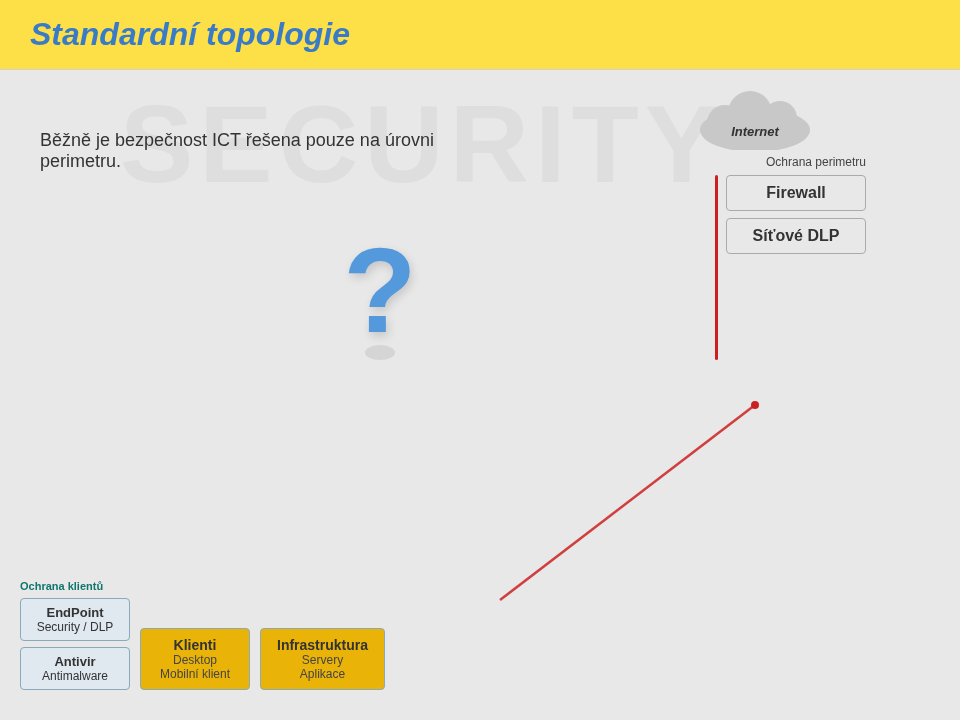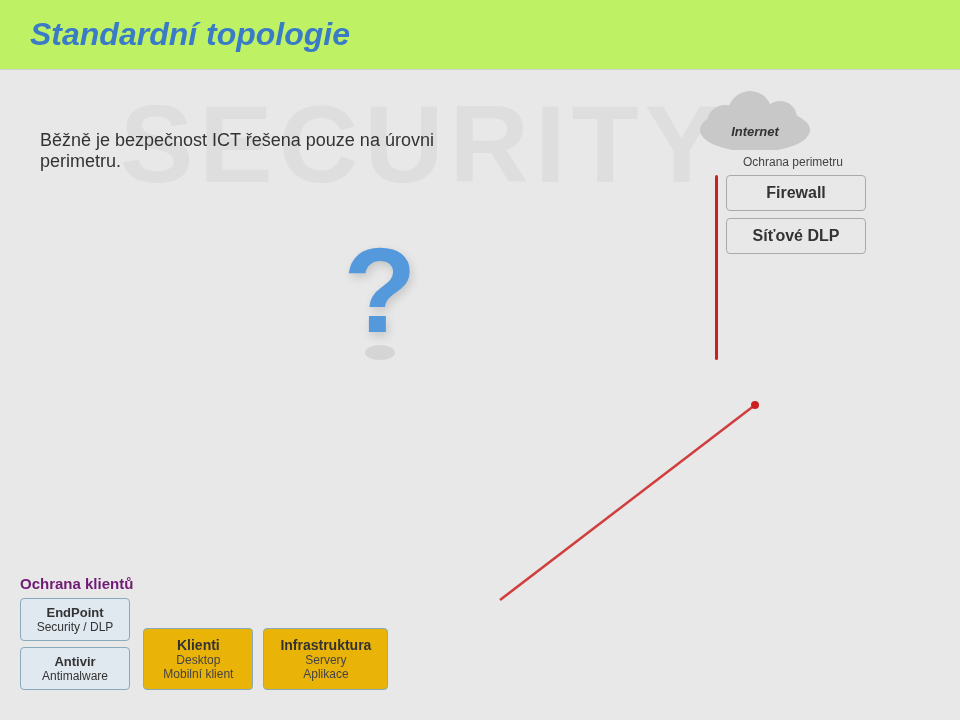--- a/index.html
+++ b/index.html
@@ -35,7 +35,7 @@
       left: 0;
       right: 0;
       height: 70px;
-      background: #bef264;
+      background: #fde047;
       border-bottom: 1px solid #d0d0d0;
       display: flex;
       align-items: center;

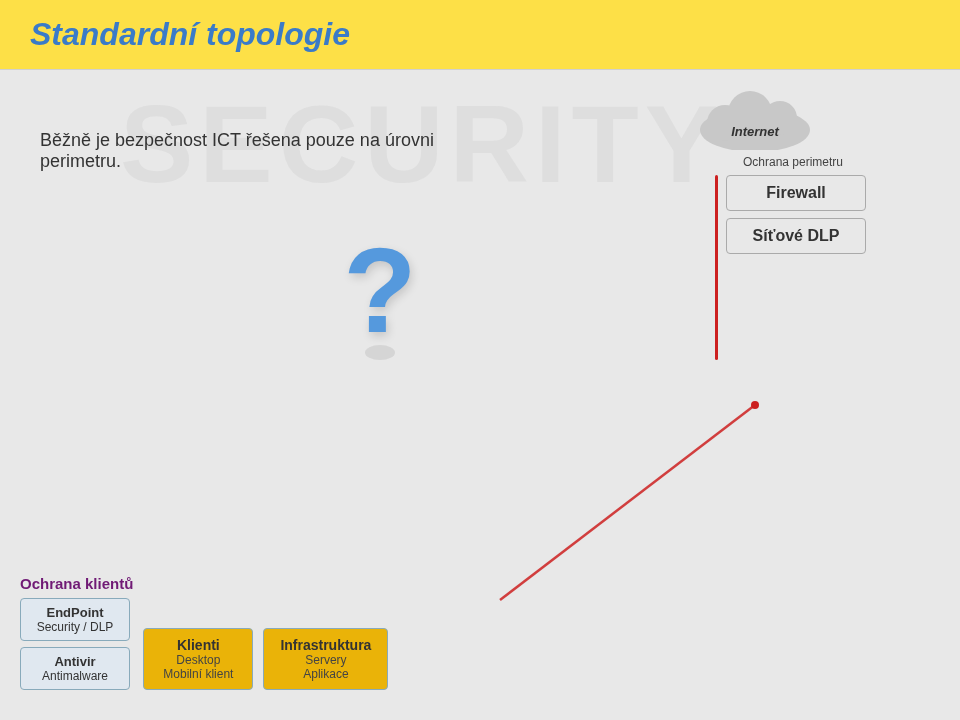--- a/index.html
+++ b/index.html
@@ -205,7 +205,7 @@
     </div>
 
     <div style="display:flex;flex-direction:row;align-items:flex-start;margin-left:30px;">
-      <div style="display:flex;flex-direction:column;align-items:center;">
+      <div style="display:flex;flex-direction:column;align-items:flex-end;">
         <div style="font-size:12px;color:#444;margin-bottom:6px;margin-left:5px;">Ochrana perimetru</div>
         <div style="display:flex;flex-direction:row;">
           <div style="width: 3px; background: rgb(204, 32, 32); margin-right: 8px; border-radius: 2px; height: 185px;"></div>

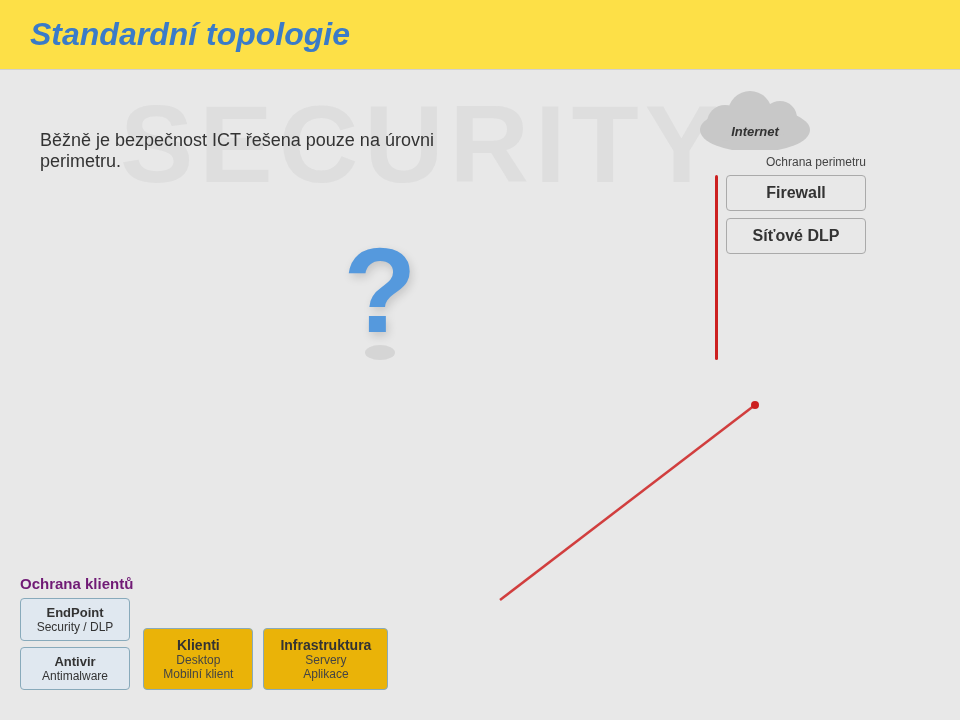--- a/index.html
+++ b/index.html
@@ -228,7 +228,7 @@
   <div class="bottom-section">
 
     <div style="display:flex;flex-direction:column;align-items:flex-start;">
-      <div style="font-size:15px;font-weight:600;color:#701a75;margin-bottom:6px;">Ochrana klientů</div>
+      <div style="font-size:11px;font-weight:600;color:#0f766e;margin-bottom:6px;">Ochrana klientů</div>
       <div style="display:flex;flex-direction:column;gap:6px;">
         <div class="client-box">
           <div class="box-title">EndPoint</div>

